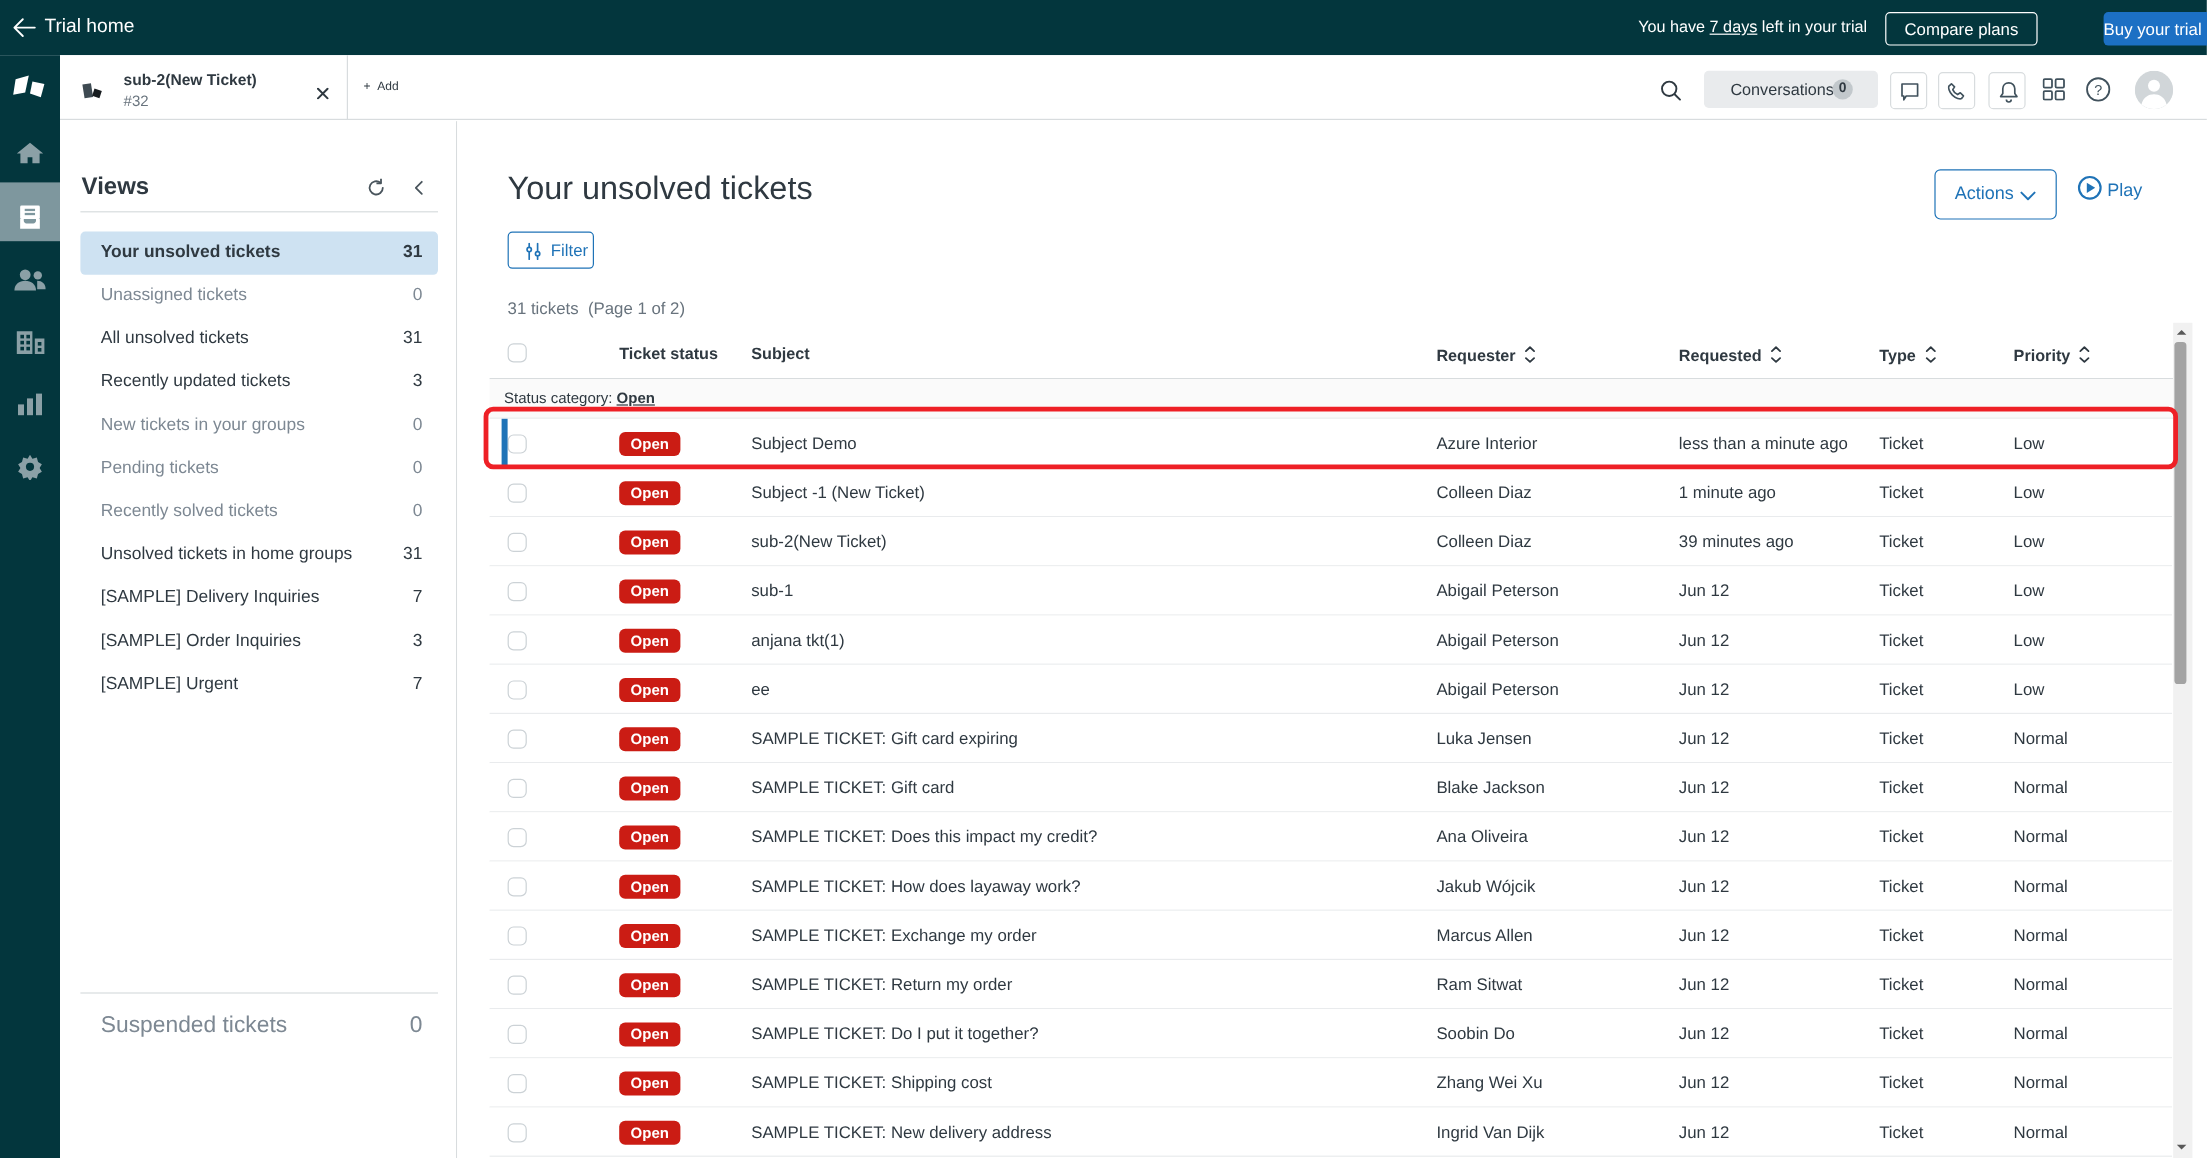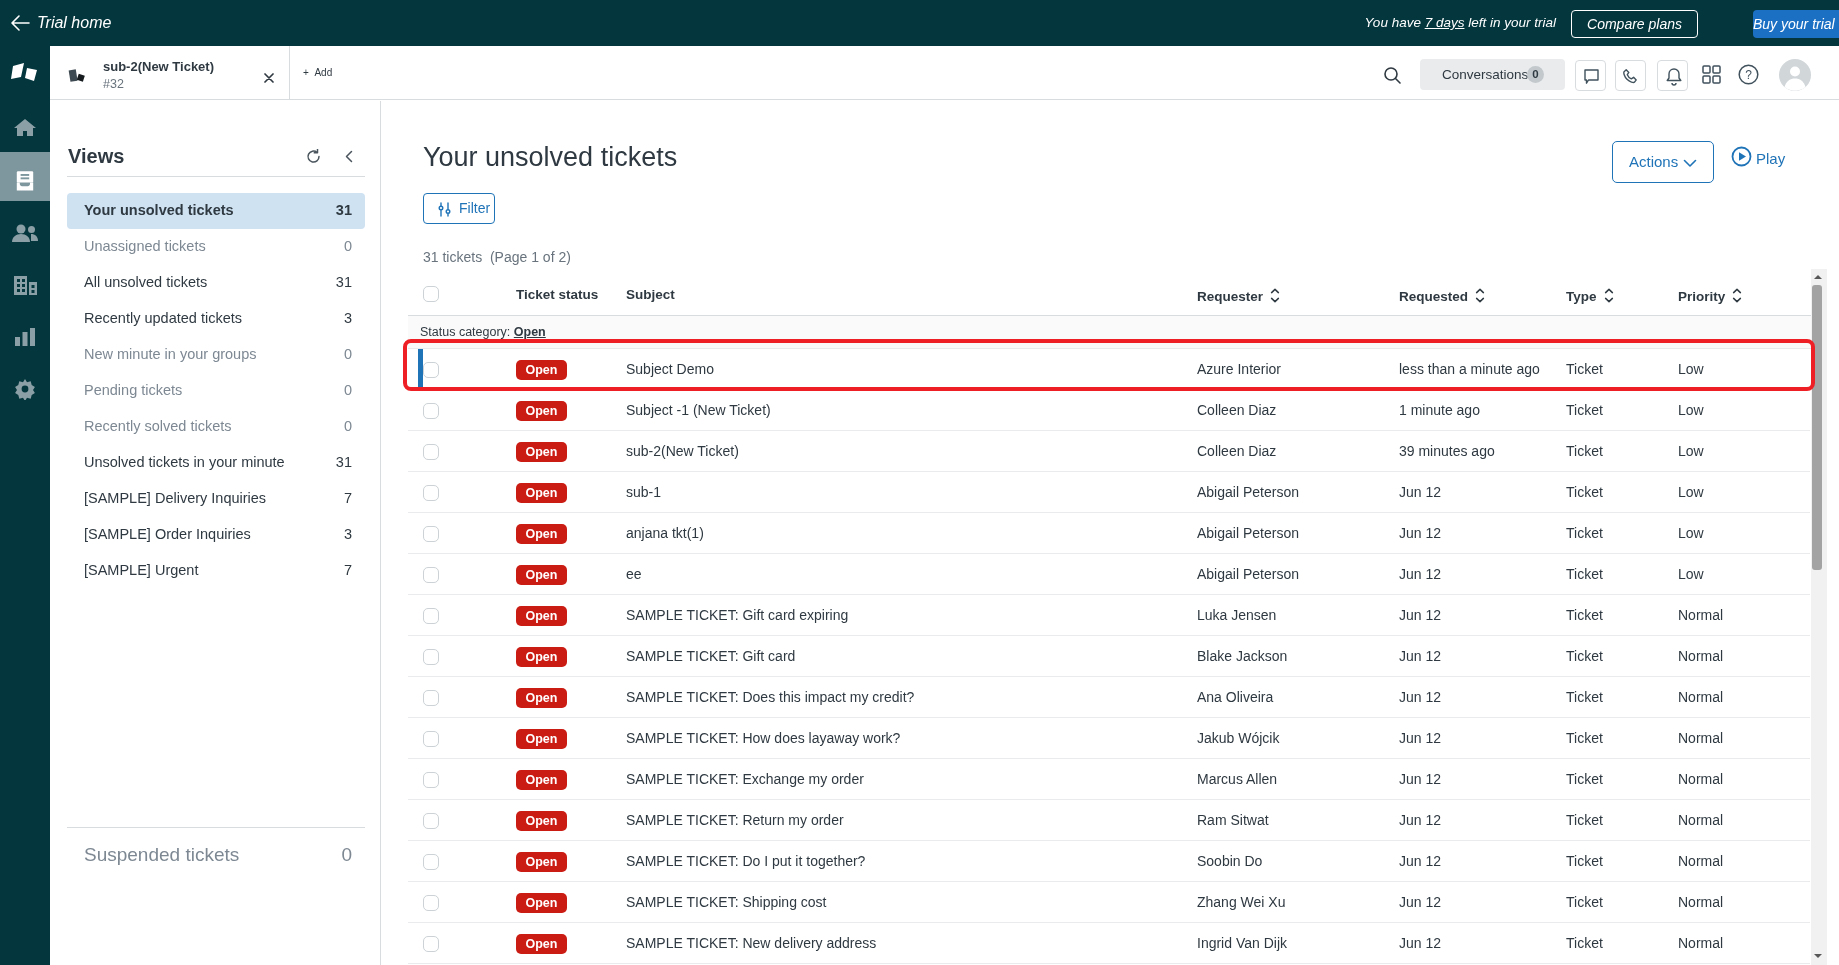--- a/index.html
+++ b/index.html
@@ -8,7 +8,7 @@
 .abs { position:absolute; }
 
 
-#topbar { position:absolute; left:0; top:0; width:1839px; height:46px; background:#03363d;font-style:italic; }
+#topbar { position:absolute; left:0; top:0; width:1839px; height:46px; background:#03363d; }
 #topbar .home { position:absolute; left:37px; top:14px; color:#fff; font-size:16px; }
 #trialtxt { position:absolute; right:283px; top:15px; color:#fff; font-size:13.5px; }
 #cmp { position:absolute; left:1571px; top:10px; width:127px; height:28px; border:1px solid #fff;

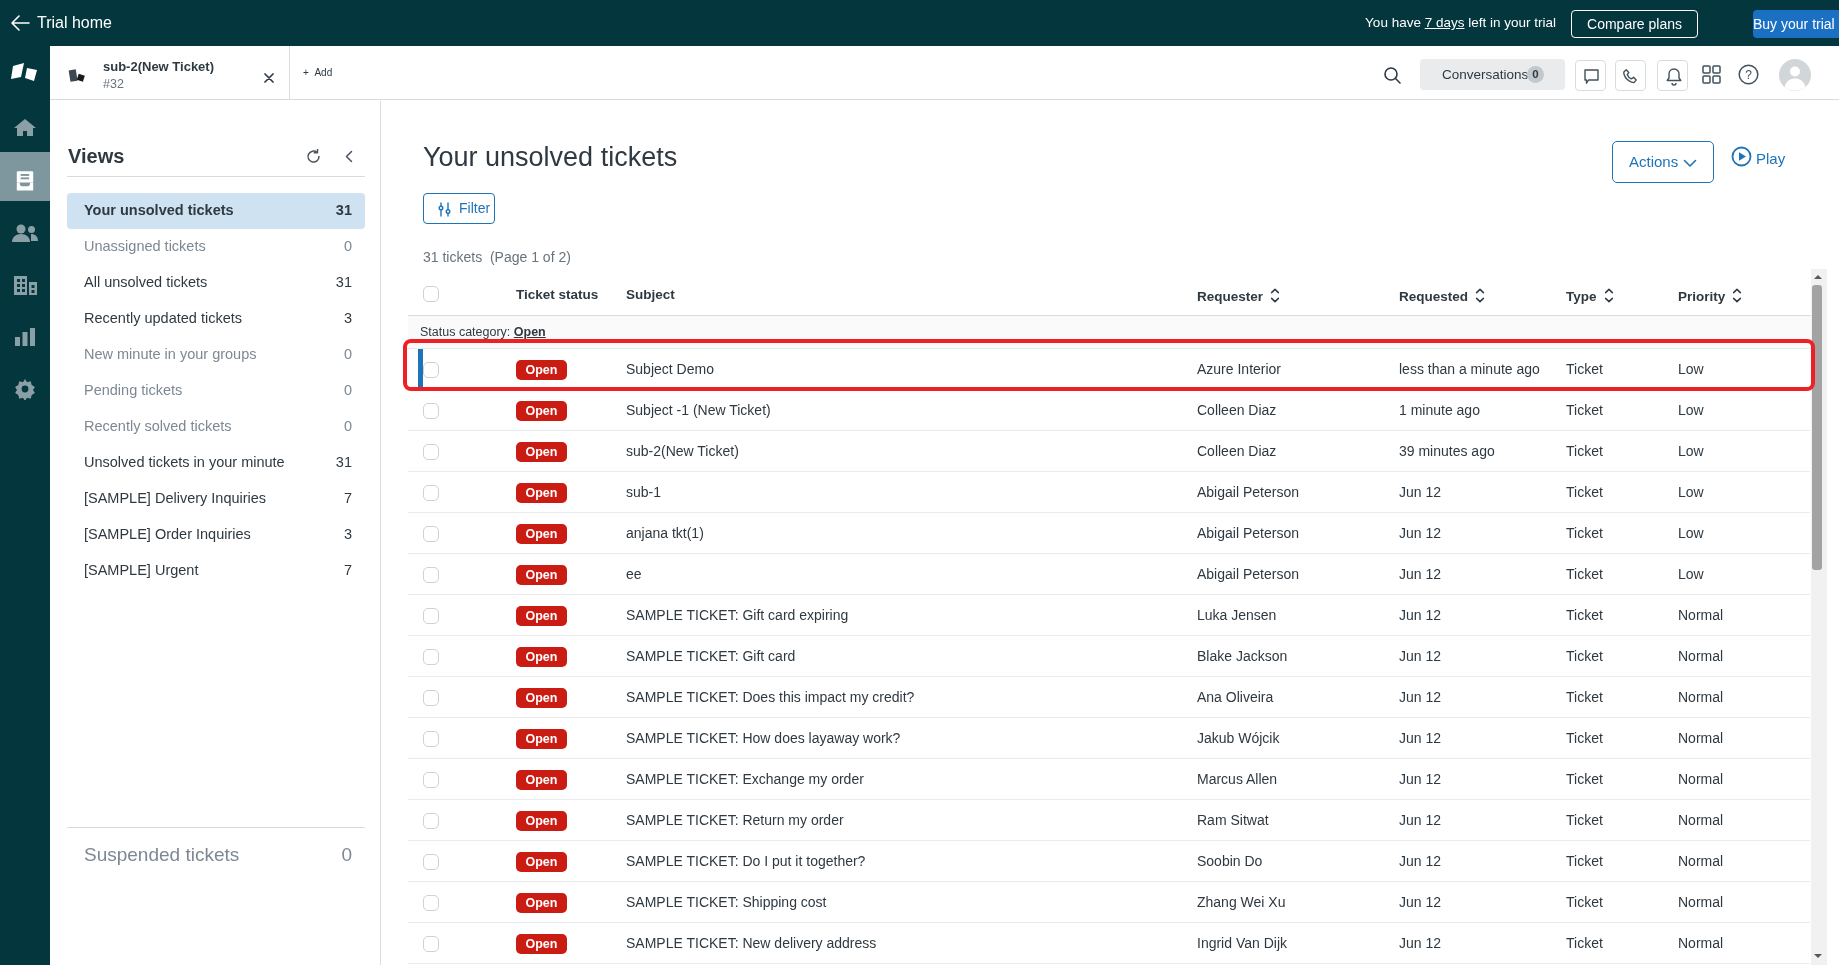--- a/index.html
+++ b/index.html
@@ -228,7 +228,7 @@
       <span class="vc">3</span>
     </div>
 <div class="vitem vgrey" style="top:236px">
-      <span class="vl">New minute in your groups</span>
+      <span class="vl">New tickets in your groups</span>
       <span class="vc">0</span>
     </div>
 <div class="vitem vgrey" style="top:272px">

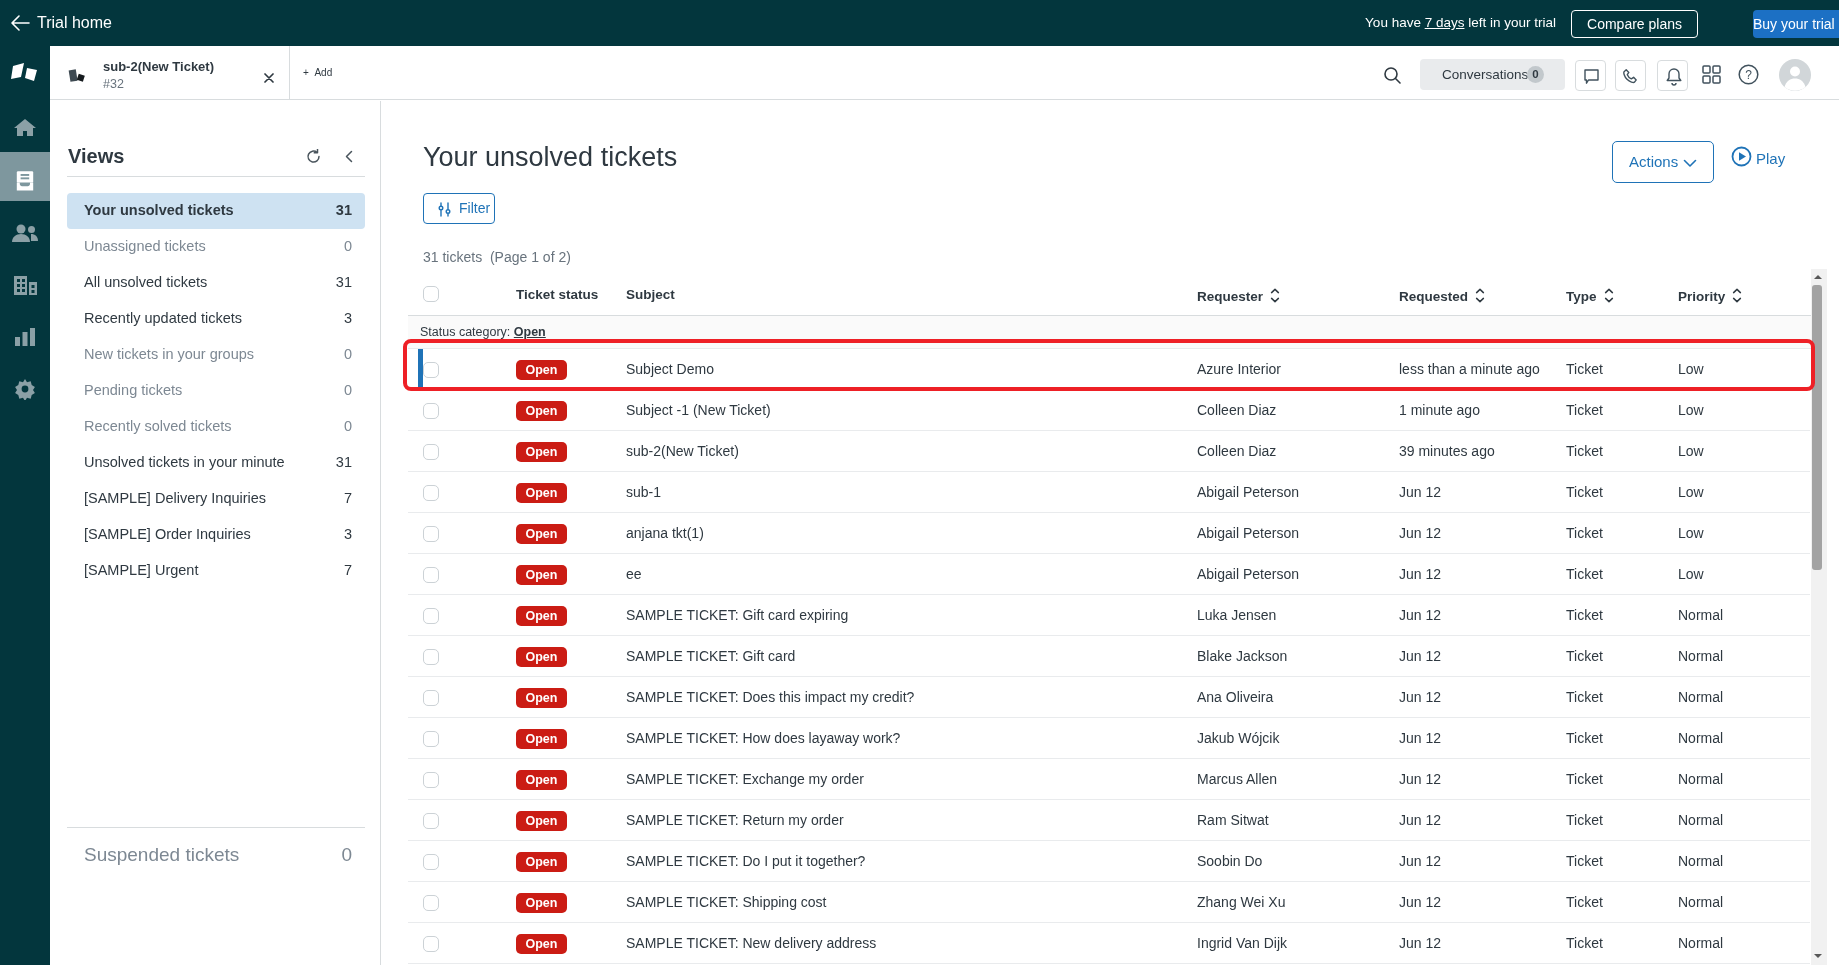--- a/index.html
+++ b/index.html
@@ -240,7 +240,7 @@
       <span class="vc">0</span>
     </div>
 <div class="vitem" style="top:344px">
-      <span class="vl">Unsolved tickets in your minute</span>
+      <span class="vl">Unsolved tickets in home groups</span>
       <span class="vc">31</span>
     </div>
 <div class="vitem" style="top:380px">

